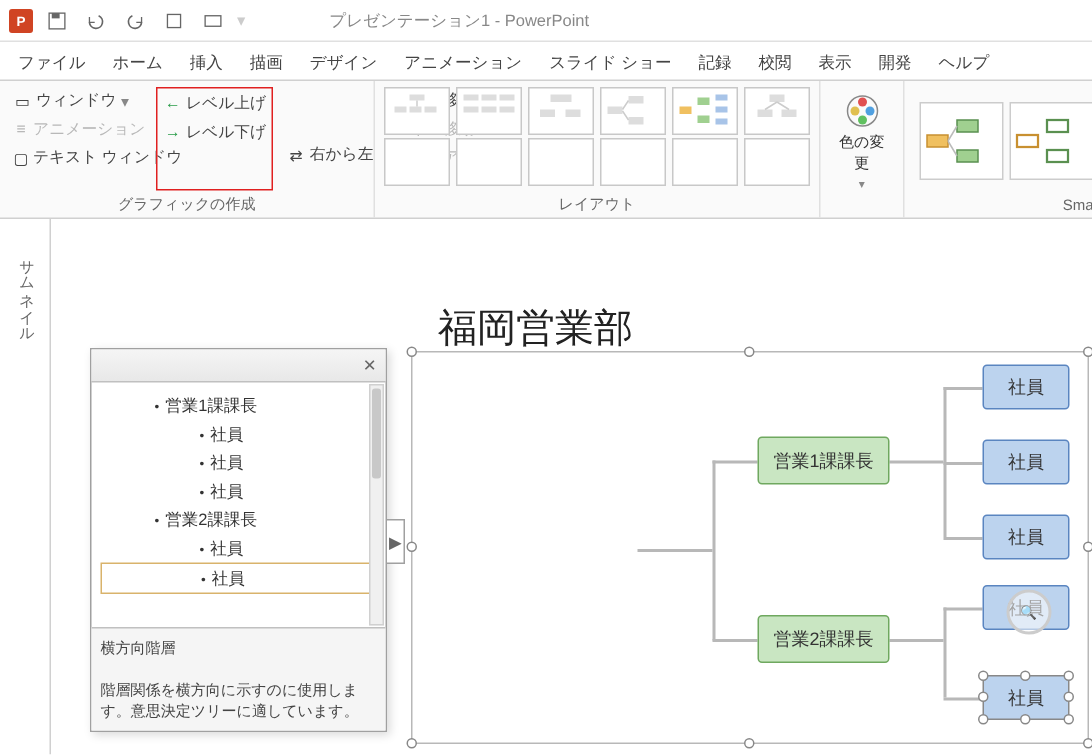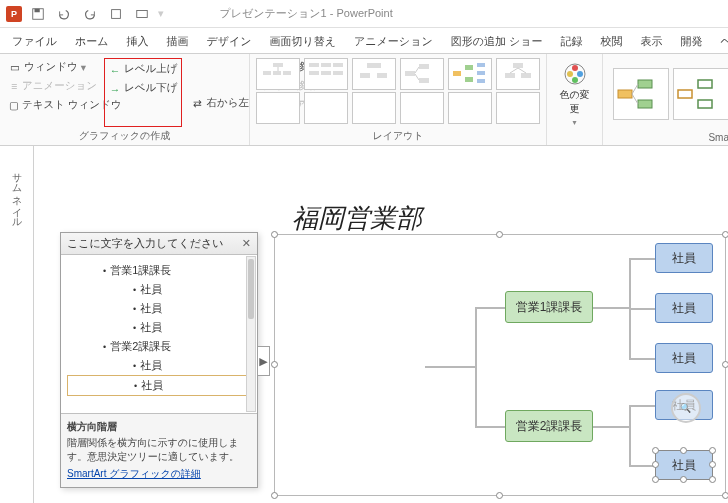--- a/index.html
+++ b/index.html
@@ -124,7 +124,6 @@
   <div class="ribbon-tab">挿入</div>
   <div class="ribbon-tab">描画</div>
   <div class="ribbon-tab">デザイン</div>
-  <div class="ribbon-tab">画面切り替え</div>
   <div class="ribbon-tab">アニメーション</div>
   <div class="ribbon-tab">図形の追加 ショー</div>
   <div class="ribbon-tab">記録</div>

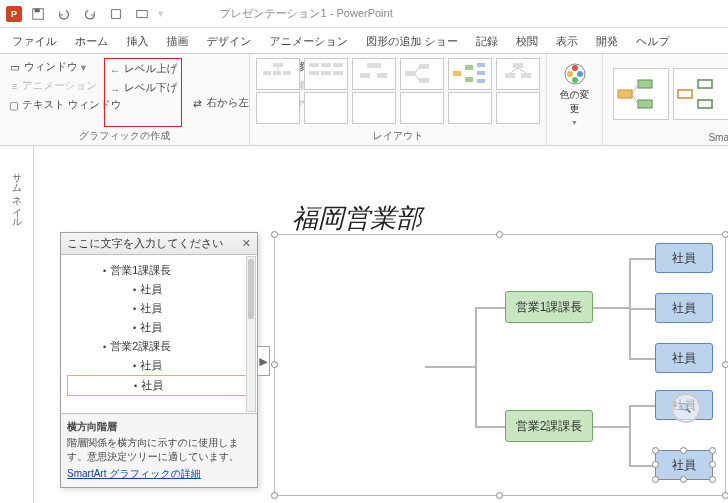--- a/index.html
+++ b/index.html
@@ -125,7 +125,7 @@
   <div class="ribbon-tab">描画</div>
   <div class="ribbon-tab">デザイン</div>
   <div class="ribbon-tab">アニメーション</div>
-  <div class="ribbon-tab">図形の追加 ショー</div>
+  <div class="ribbon-tab">スライド ショー</div>
   <div class="ribbon-tab">記録</div>
   <div class="ribbon-tab">校閲</div>
   <div class="ribbon-tab">表示</div>

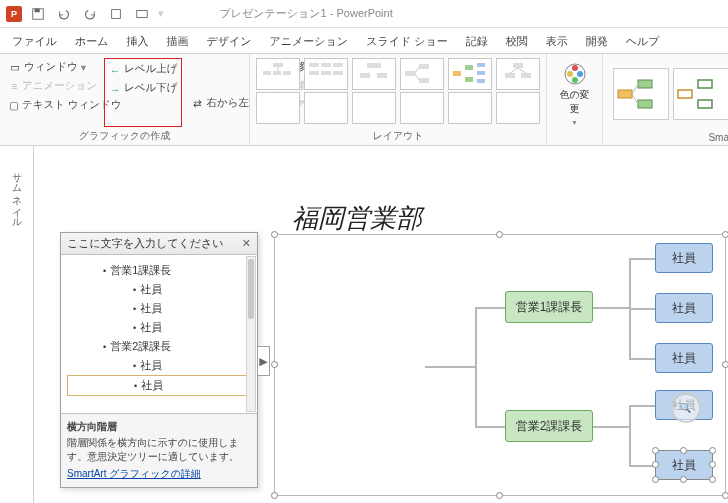--- a/index.html
+++ b/index.html
@@ -58,7 +58,7 @@
 
 .toggle-tab { position: absolute; left: 224px; top: 200px; width: 12px; height: 30px; background: #fff; border: 1px solid #a0a0a0; border-left: none; display: flex; align-items: center; justify-content: center; color: #666; }
 
-.slide-title { position: absolute; left: 258px; top: 55px; font-size: 26px; color: #222; font-family: "Yu Gothic","Meiryo"; font-style: italic; }
+.slide-title { position: absolute; left: 258px; top: 55px; font-size: 26px; color: #222; font-family: "Yu Gothic","Meiryo"; }
 
 .smartart-frame { position: absolute; left: 240px; top: 88px; width: 452px; height: 262px; border: 1px solid #b8b8b8; }
 .sa-handle { position: absolute; width: 7px; height: 7px; background: #fff; border: 1px solid #888; border-radius: 50%; }

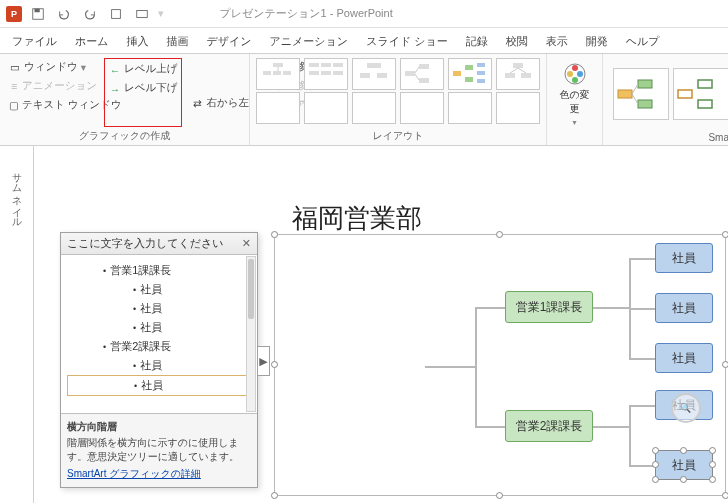--- a/index.html
+++ b/index.html
@@ -308,7 +308,6 @@
 
     <div class="text-pane">
       <div class="text-pane-header">
-        <span>ここに文字を入力してください</span>
         <span class="close">✕</span>
       </div>
       <div class="text-pane-body">

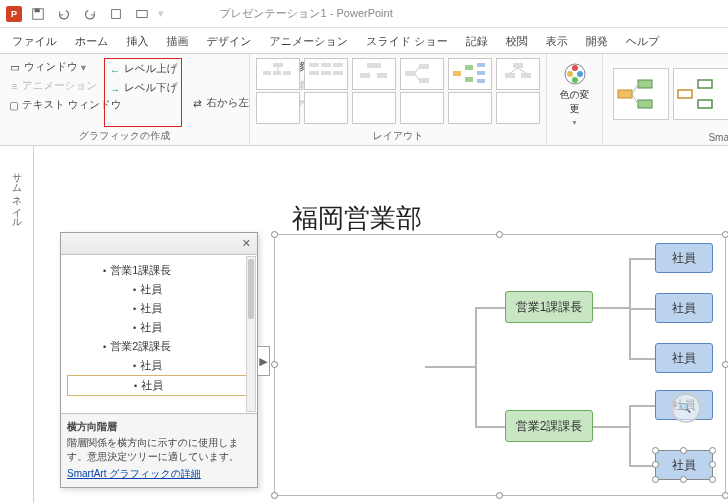--- a/index.html
+++ b/index.html
@@ -53,7 +53,7 @@
 .indent-2 { padding-left: 66px; }
 .tree-item.selected { background: #fff; border: 1px solid #d9b36b; }
 .text-pane-footer { border-top: 1px solid #c0c0c0; padding: 6px; font-size: 10px; color: #444; background: #f5f5f5; }
-.text-pane-footer .ft-title { font-weight: bold; margin-bottom: 2px; }
+.text-pane-footer .ft-title { font-weight: normal; margin-bottom: 14px; }
 .text-pane-footer .ft-link { color: #0645ad; text-decoration: underline; margin-top: 3px; display: inline-block; }
 
 .toggle-tab { position: absolute; left: 224px; top: 200px; width: 12px; height: 30px; background: #fff; border: 1px solid #a0a0a0; border-left: none; display: flex; align-items: center; justify-content: center; color: #666; }

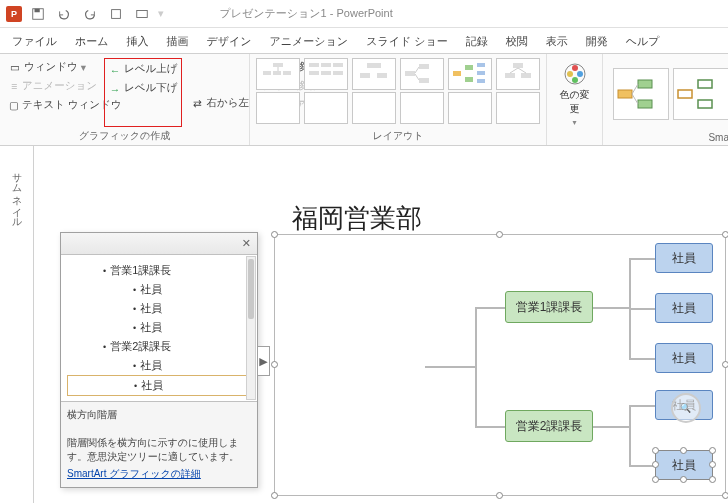--- a/index.html
+++ b/index.html
@@ -346,7 +346,6 @@
       <div class="text-pane-footer">
         <div class="ft-title">横方向階層</div>
         <div>階層関係を横方向に示すのに使用します。意思決定ツリーに適しています。</div>
-        <a class="ft-link">SmartArt グラフィックの詳細</a>
       </div>
     </div>
     <div class="toggle-tab">▶</div>

